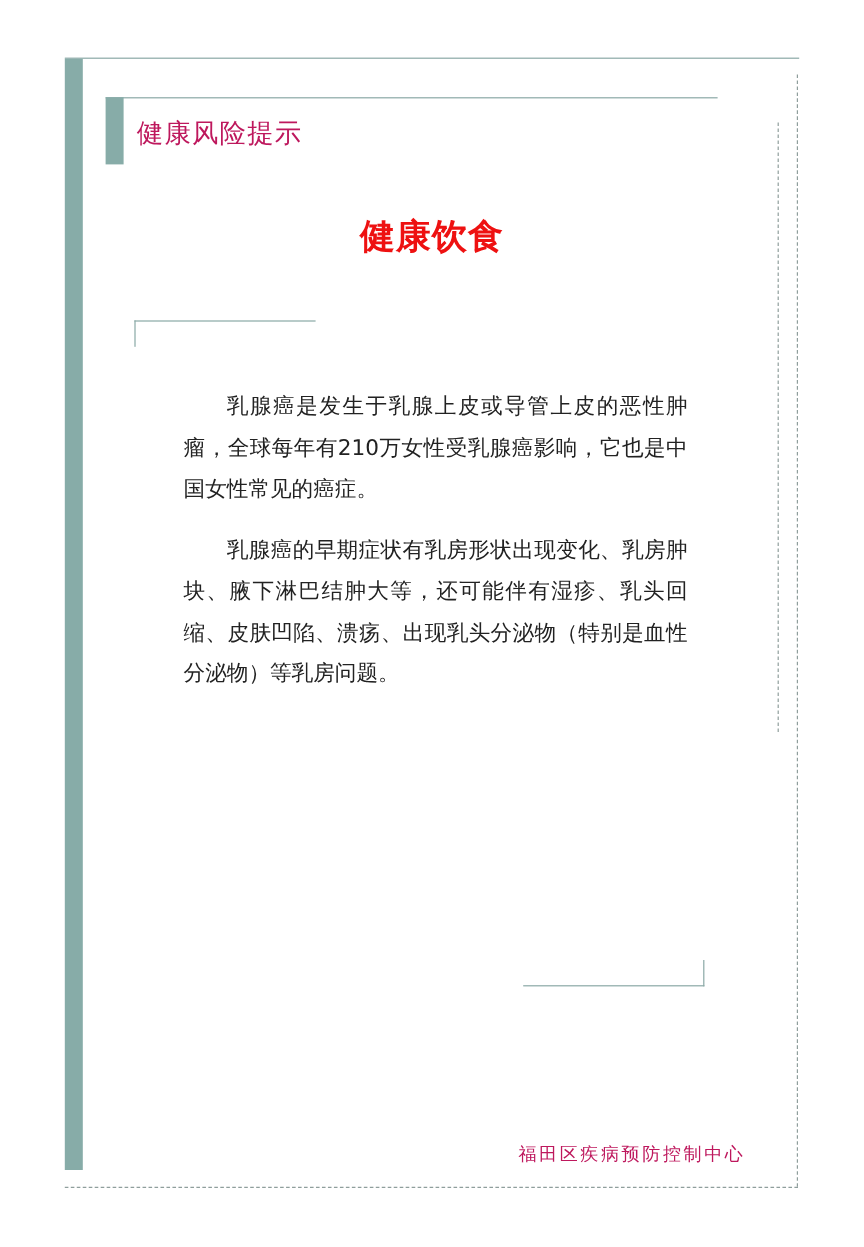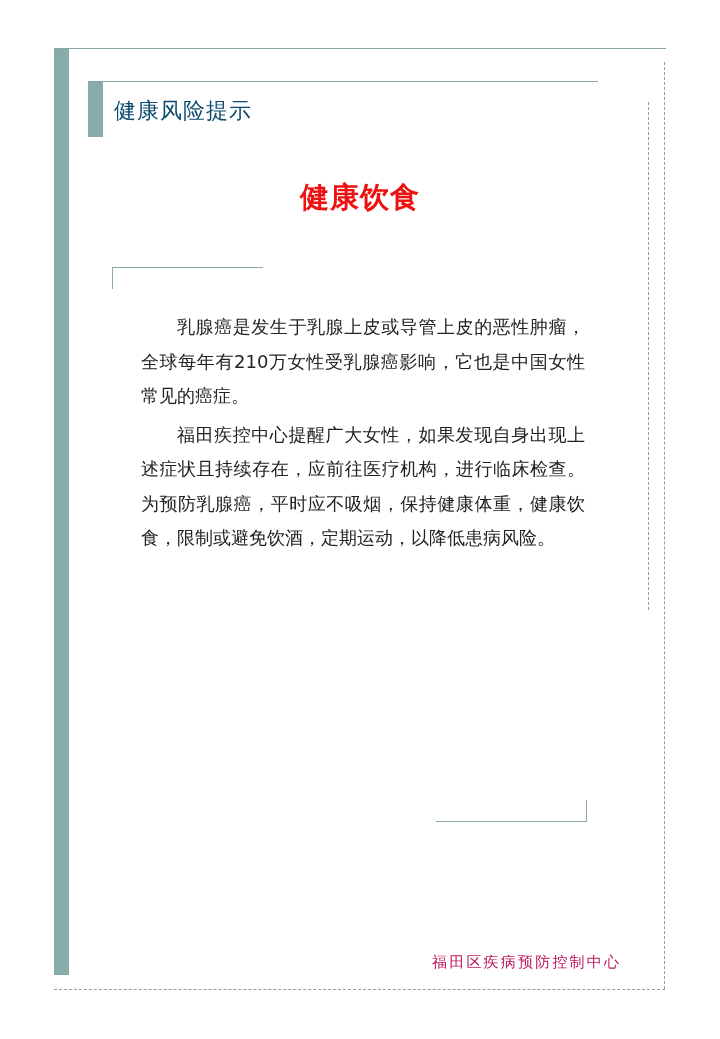--- a/index.html
+++ b/index.html
@@ -12,7 +12,7 @@
   .inner-right-dash { left:648px; top:102px; width:0; height:508px; border-left:1px dashed #8f9e9c; }
   .hdr-line { left:88px; top:81px; width:510px; height:1px; background:#8aa9a6; }
   .hdr-bar { left:88px; top:81px; width:15px; height:56px; background:#87aca8; }
-  .hdr-text { left:114px; top:96px; font-size:22px; color:#0c4a6e; letter-spacing:1px; }
+  .hdr-text { left:114px; top:96px; font-size:22px; color:#be185d; letter-spacing:1px; }
   .title { left:0; width:720px; top:178px; text-align:center; font-size:29px; font-weight:bold; color:#ee1111; letter-spacing:1px; }
   .br-tl-h { left:112px; top:267px; width:151px; height:1px; background:#8aa9a6; }
   .br-tl-v { left:112px; top:267px; width:1px; height:22px; background:#8aa9a6; }

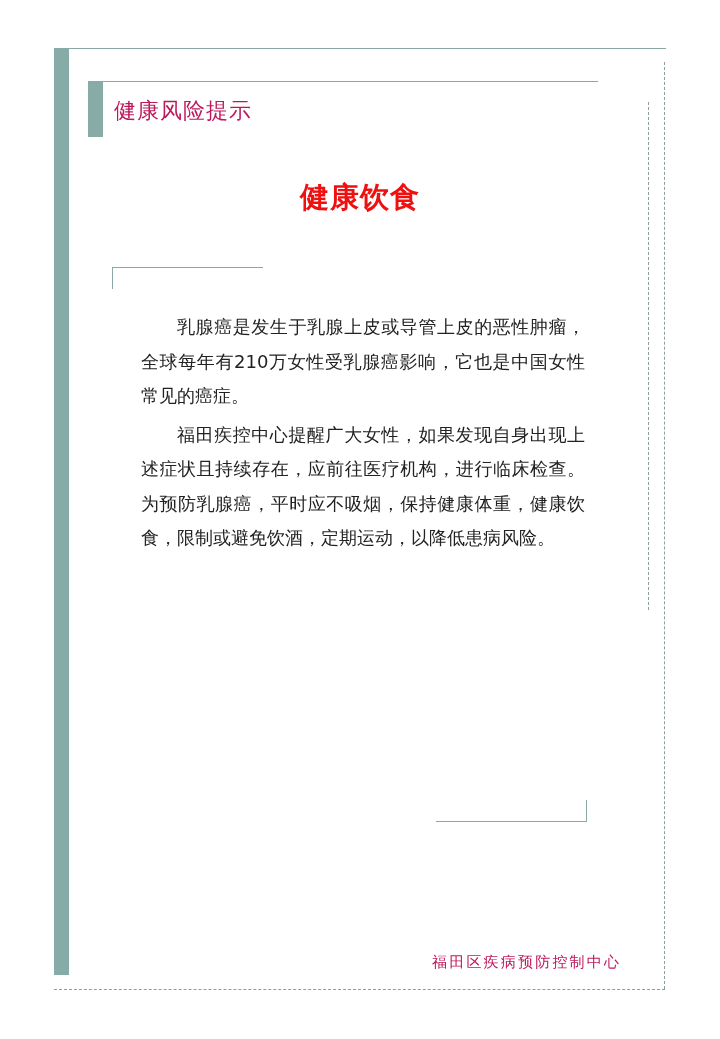--- a/index.html
+++ b/index.html
@@ -19,7 +19,7 @@
   .br-br-h { left:436px; top:821px; width:151px; height:1px; background:#8aa9a6; }
   .br-br-v { left:586px; top:800px; width:1px; height:22px; background:#8aa9a6; }
   .body-text { left:137px; top:306px; width:452px; font-size:18px; line-height:34.5px; color:#222222; }
-  .body-text p { margin:4px; text-indent:2em; text-align:justify; }
+  .body-text p { margin:16px; text-indent:2em; text-align:justify; }
   .footer { left:432px; top:953px; font-size:15px; color:#be185d; letter-spacing:2.2px; }
 </style>
 </head>

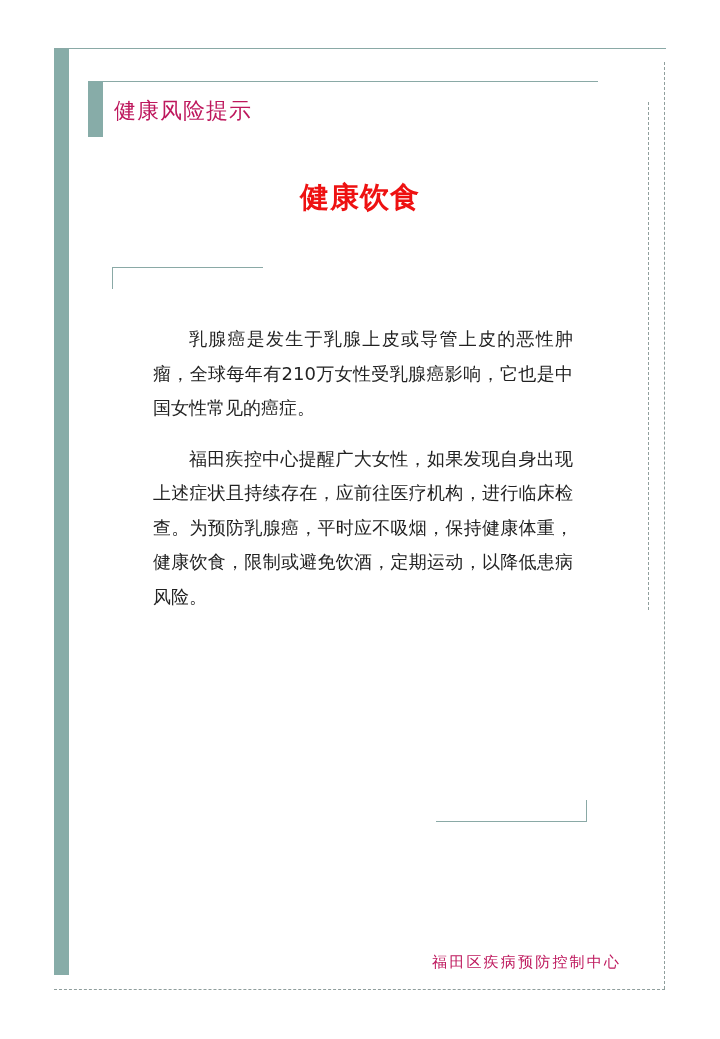--- a/index.html
+++ b/index.html
@@ -42,6 +42,7 @@
 
 <div class="abs body-text">
   <p>乳腺癌是发生于乳腺上皮或导管上皮的恶性肿瘤，全球每年有210万女性受乳腺癌影响，它也是中国女性常见的癌症。</p>
+  <p>乳腺癌的早期症状有乳房形状出现变化、乳房肿块、腋下淋巴结肿大等，还可能伴有湿疹、乳头回缩、皮肤凹陷、溃疡、出现乳头分泌物（特别是血性分泌物）等乳房问题。</p>
   <p>福田疾控中心提醒广大女性，如果发现自身出现上述症状且持续存在，应前往医疗机构，进行临床检查。为预防乳腺癌，平时应不吸烟，保持健康体重，健康饮食，限制或避免饮酒，定期运动，以降低患病风险。</p>
 </div>
 

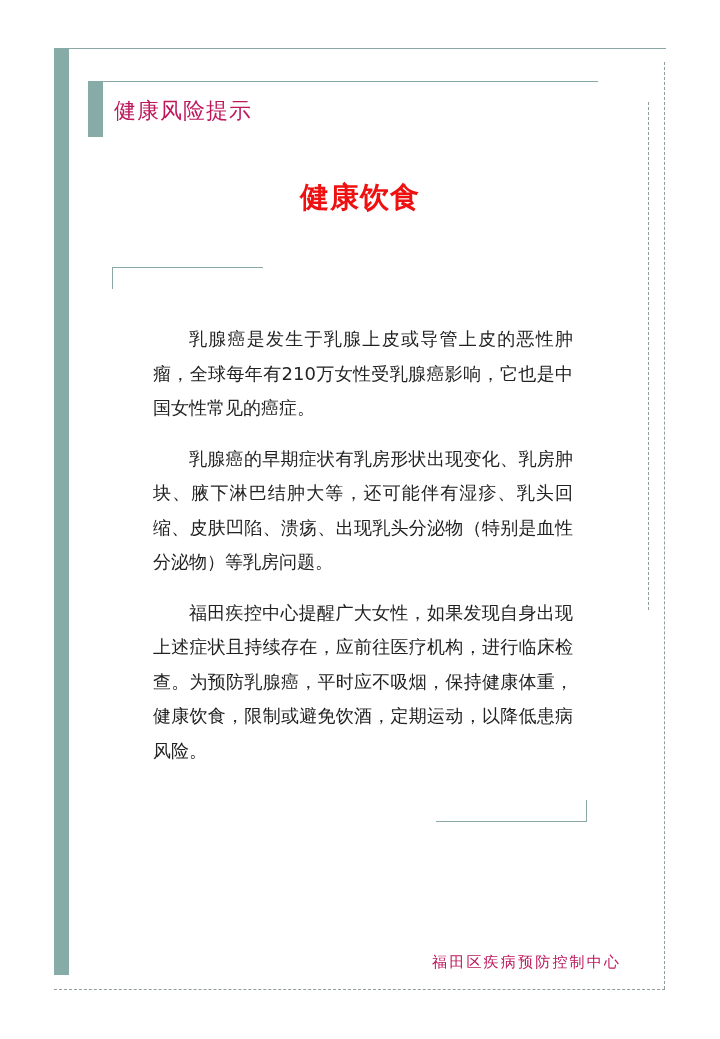--- a/index.html
+++ b/index.html
@@ -43,7 +43,6 @@
 <div class="abs body-text">
   <p>乳腺癌是发生于乳腺上皮或导管上皮的恶性肿瘤，全球每年有210万女性受乳腺癌影响，它也是中国女性常见的癌症。</p>
   <p>乳腺癌的早期症状有乳房形状出现变化、乳房肿块、腋下淋巴结肿大等，还可能伴有湿疹、乳头回缩、皮肤凹陷、溃疡、出现乳头分泌物（特别是血性分泌物）等乳房问题。</p>
-  <p>福田疾控中心提醒广大女性，如果发现自身出现上述症状且持续存在，应前往医疗机构，进行临床检查。为预防乳腺癌，平时应不吸烟，保持健康体重，健康饮食，限制或避免饮酒，定期运动，以降低患病风险。</p>
 </div>
 
 <div class="abs br-br-h"></div>

